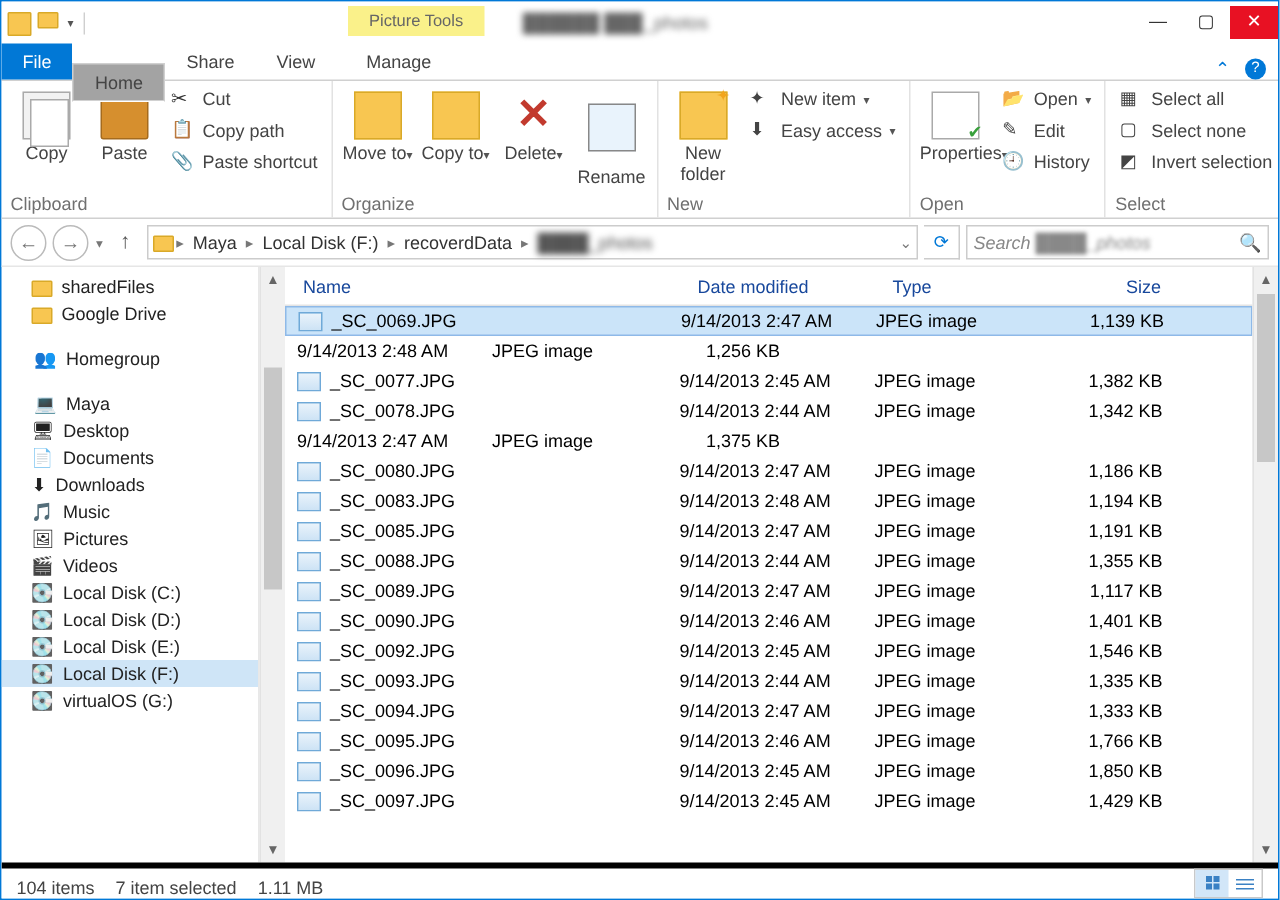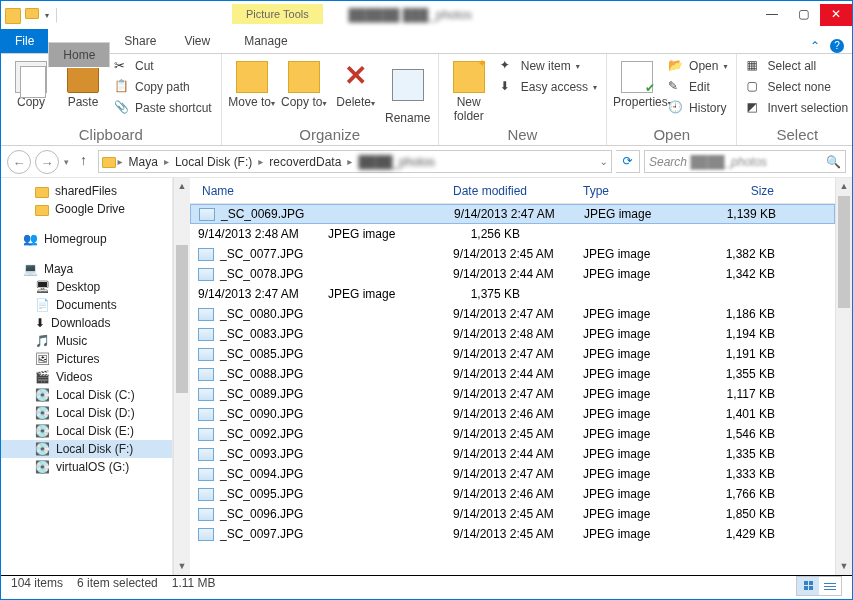--- a/index.html
+++ b/index.html
@@ -30,7 +30,7 @@
 .ribbon { height: 92px; background: #fff; border-bottom: 1px solid #d0d0d0; display: flex; }
 .group { border-right: 1px solid #e2e2e2; padding: 3px 6px 0; display: flex; flex-direction: column; }
 .group .controls { flex: 1; display: flex; align-items: flex-start; gap: 4px; }
-.group .label { text-align: center; color: #707070; font-size: 15px; padding-bottom: 2px; }
+.group .label { color: #707070; font-size: 12px; padding-bottom: 2px; }
 .bigbtn { width: 48px; text-align: center; font-size: 11px; color: #444; padding-top: 4px; }
 .bigbtn .bicon { width: 32px; height: 32px; margin: 0 auto 2px; display: block; }
 .smallcol { display: flex; flex-direction: column; gap: 3px; }

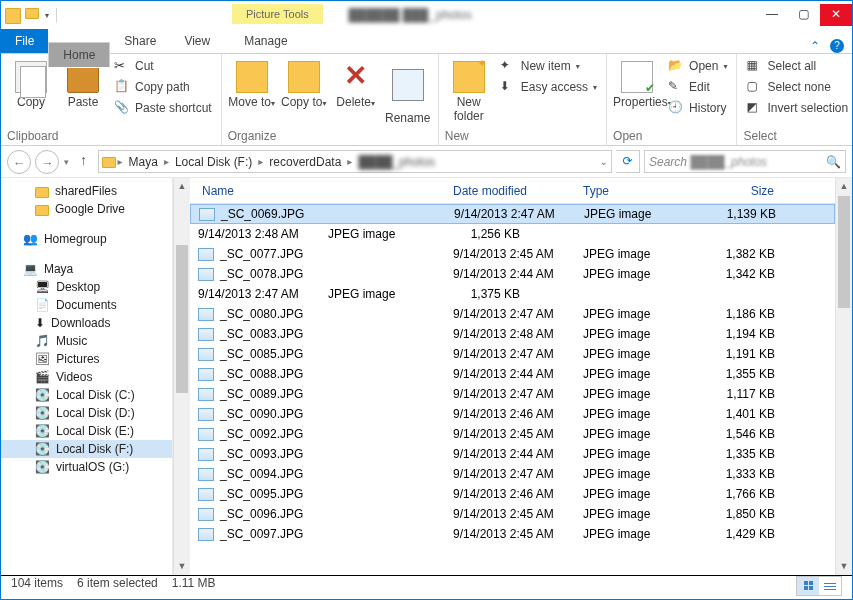--- a/index.html
+++ b/index.html
@@ -57,7 +57,7 @@
 .mainarea { flex: 1; display: flex; min-height: 0; }
 .navpane { width: 172px; border-right: 1px solid #e8e8e8; overflow: hidden; padding: 4px 0; }
 .navitem { display: flex; align-items: center; gap: 6px; padding: 2px 4px 2px 28px; font-size: 12px; color: #222; white-space: nowrap; }
-.navitem.indent1 { padding-left: 34px; }
+.navitem.indent1 { padding-left: 20px; }
 .navitem.top { padding-left: 22px; }
 .navitem.sel { background: #cfe5f7; }
 .navgap { height: 12px; }

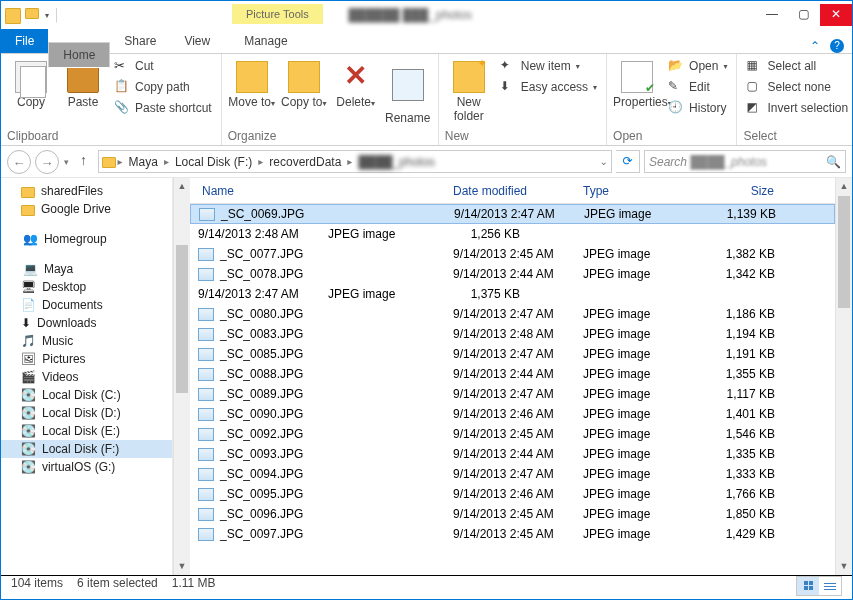--- a/index.html
+++ b/index.html
@@ -68,7 +68,7 @@
 
 .filelist { flex: 1; display: flex; flex-direction: column; min-width: 0; }
 .colheader { height: 26px; border-bottom: 1px solid #e4e4e4; display: flex; color: #18489c; font-size: 12px; align-items: center; }
-.colheader .col { padding: 0 8px; border-right: 1px solid transparent; }
+.colheader .col { padding: 0 20px; border-right: 1px solid transparent; }
 .col-name { width: 255px; padding-left: 12px !important; }
 .col-date { width: 130px; }
 .col-type { width: 122px; }

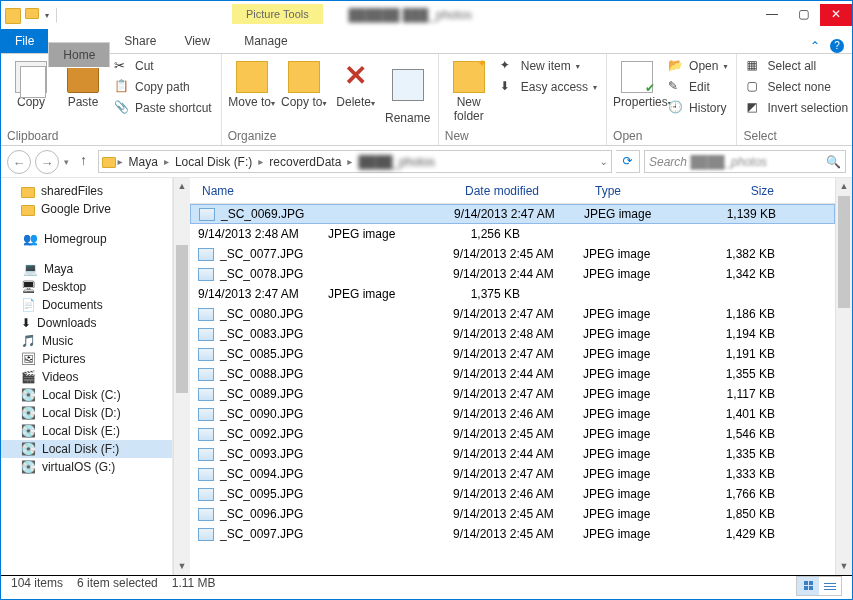--- a/index.html
+++ b/index.html
@@ -84,7 +84,7 @@
 .fileico { width: 16px; height: 13px; border: 1px solid #6fa9d8; background: linear-gradient(#eaf3fb,#cde3f5); display: inline-block; }
 
 
-.statusbar { height: 24px; border-top: 1px solid #000000; display: flex; align-items: flex-start; padding: 0 10px; font-size: 12px; color: #444; gap: 14px; background:#fff; }
+.statusbar { height: 24px; border-top: 4px solid #000000; display: flex; align-items: flex-end; padding: 0 10px; font-size: 12px; color: #444; gap: 14px; background:#fff; }
 .statusbar .spacer { flex: 1; }
 .viewtoggle { display: flex; border: 1px solid #c9c9c9; }
 .viewtoggle div { width: 22px; height: 18px; text-align: center; }

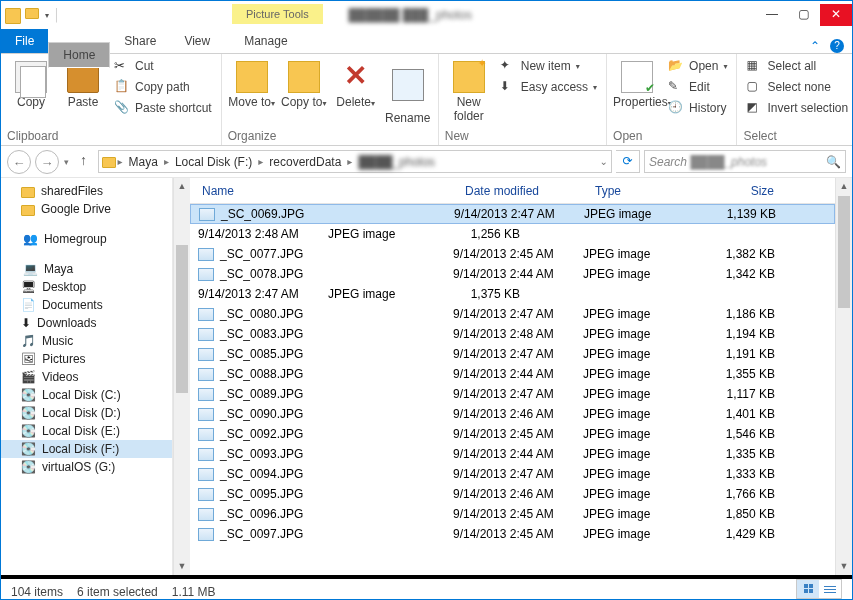--- a/index.html
+++ b/index.html
@@ -497,7 +497,7 @@
 
 <div class="statusbar">
   <span>104 items</span>
-  <span>6 item selected</span>
+  <span>7 item selected</span>
   <span>1.11 MB</span>
   <span class="spacer"></span>
   <div class="viewtoggle">

